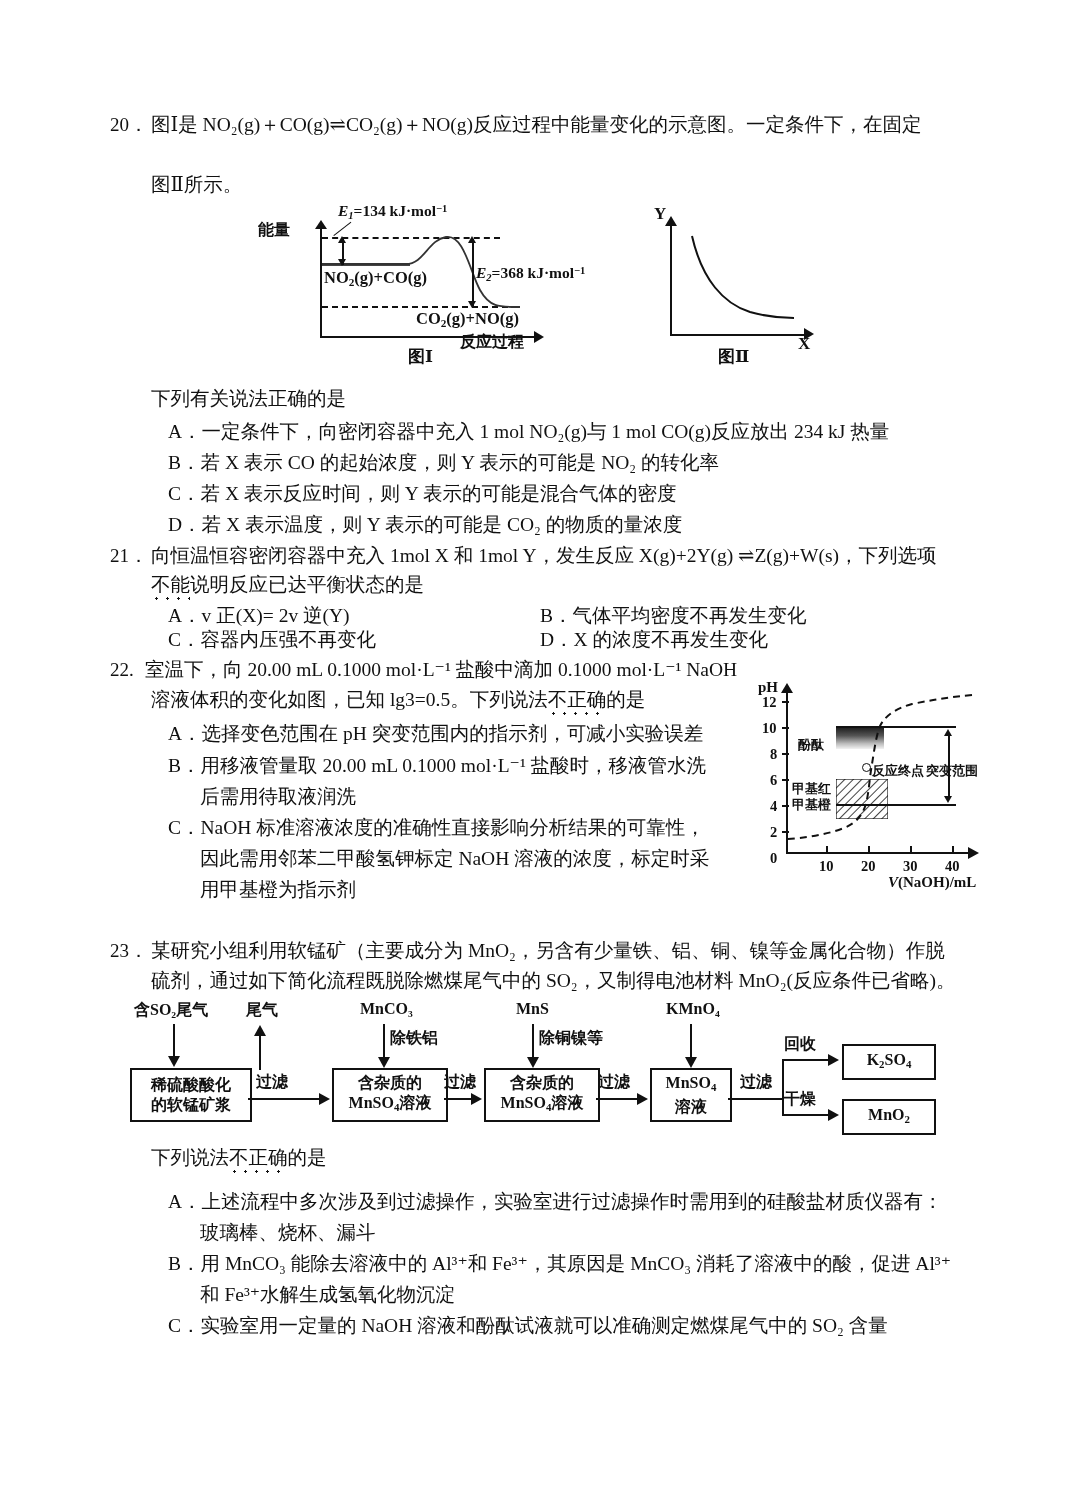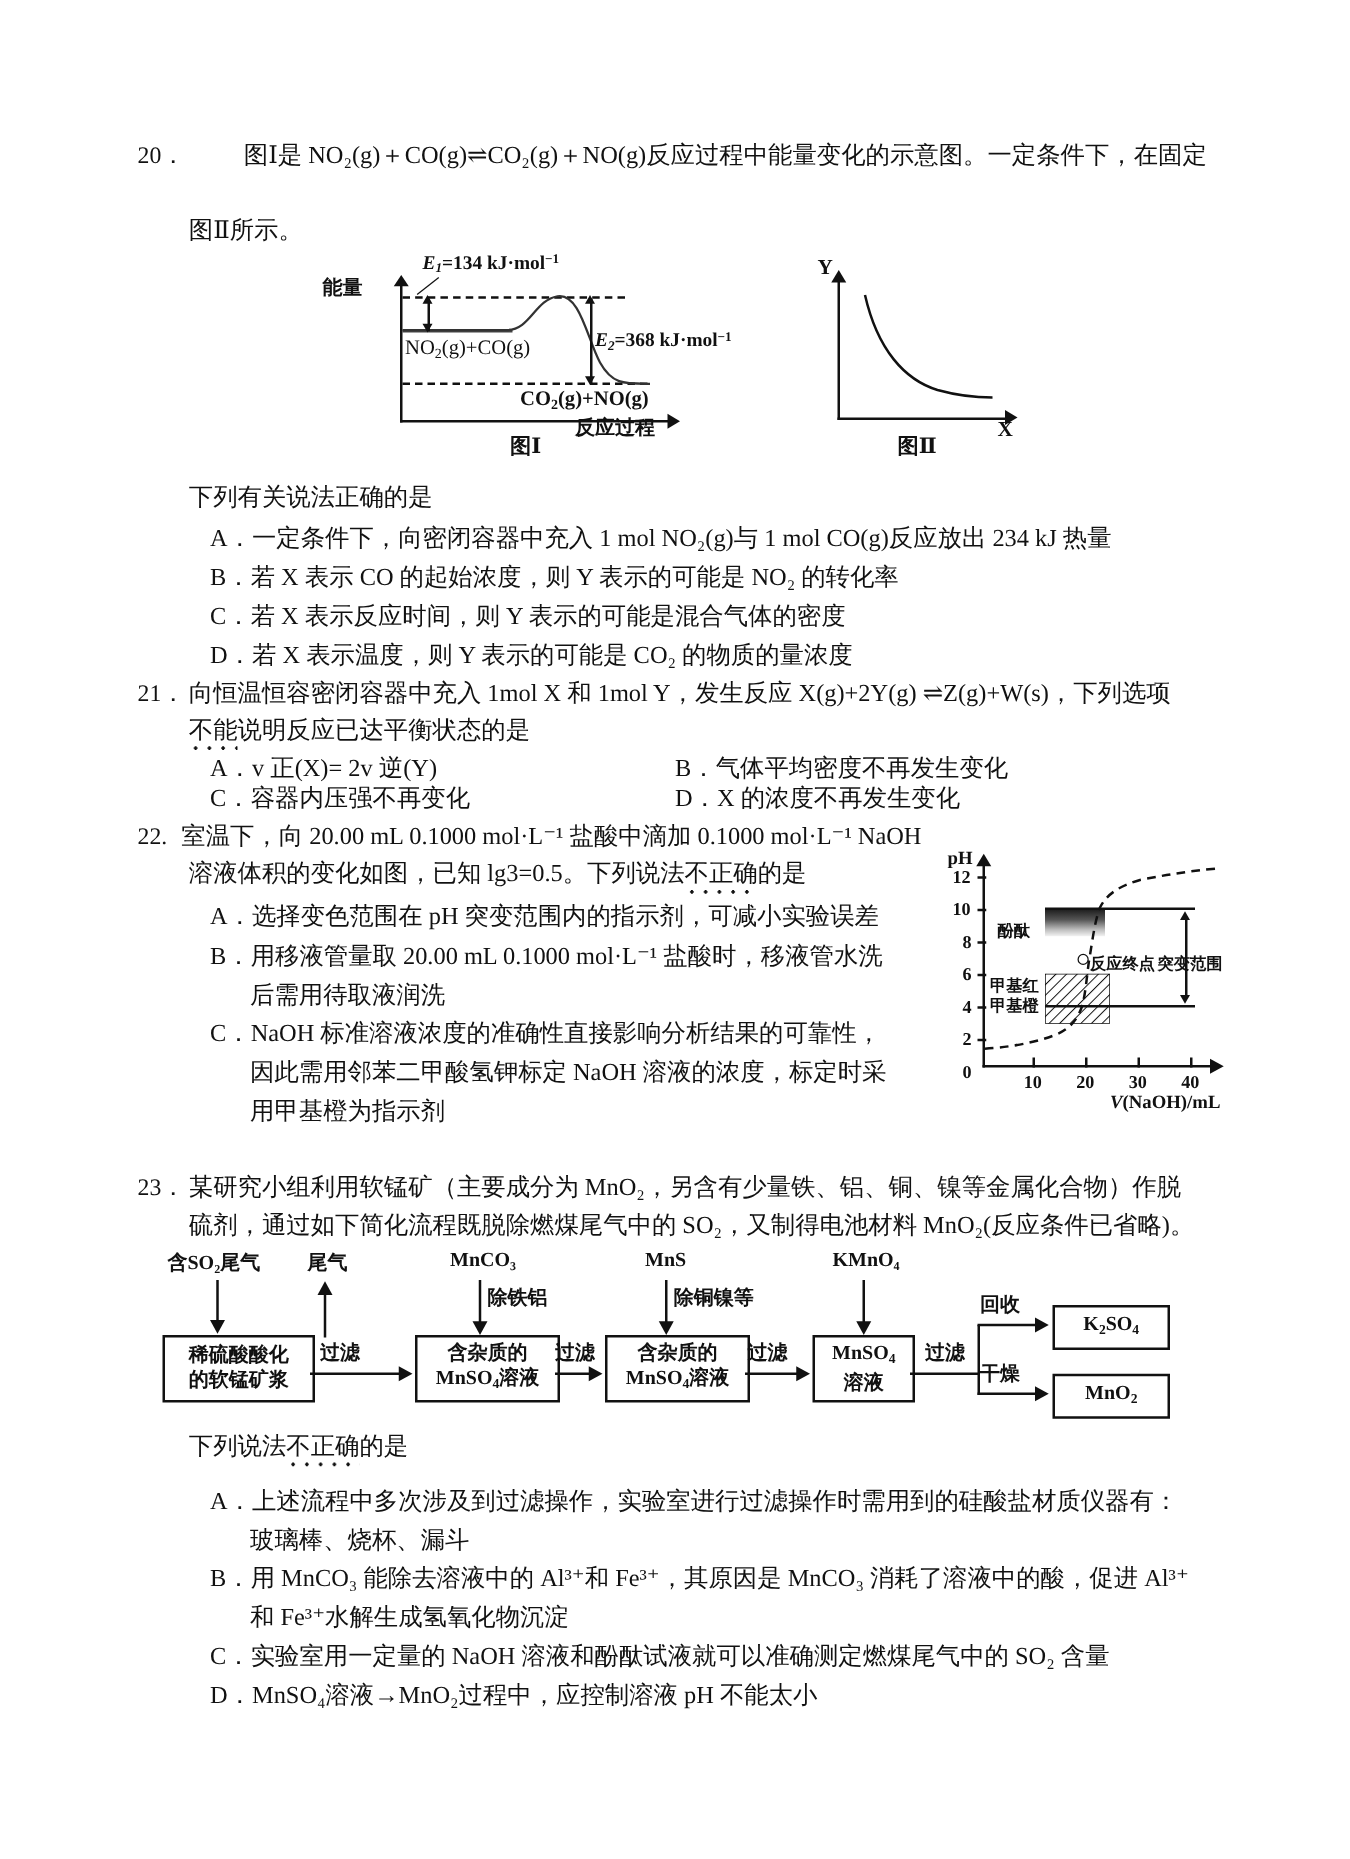--- a/index.html
+++ b/index.html
@@ -106,7 +106,7 @@
 <div class="page">
 
   <div class="qnum" style="left:110px; top:110px;">20．</div>
-  <div class="q" style="left:151px; top:110px; width:830px;margin-left:44px;">图Ⅰ是 NO₂(g)＋CO(g)⇌CO₂(g)＋NO(g)反应过程中能量变化的示意图。一定条件下，在固定</div>
+  <div class="q" style="left:151px; top:110px; width:830px;">图Ⅰ是 NO₂(g)＋CO(g)⇌CO₂(g)＋NO(g)反应过程中能量变化的示意图。一定条件下，在固定</div>
   <div class="q" style="left:151px; top:170px; width:830px;">图Ⅱ所示。</div>
 
   <div class="figI">

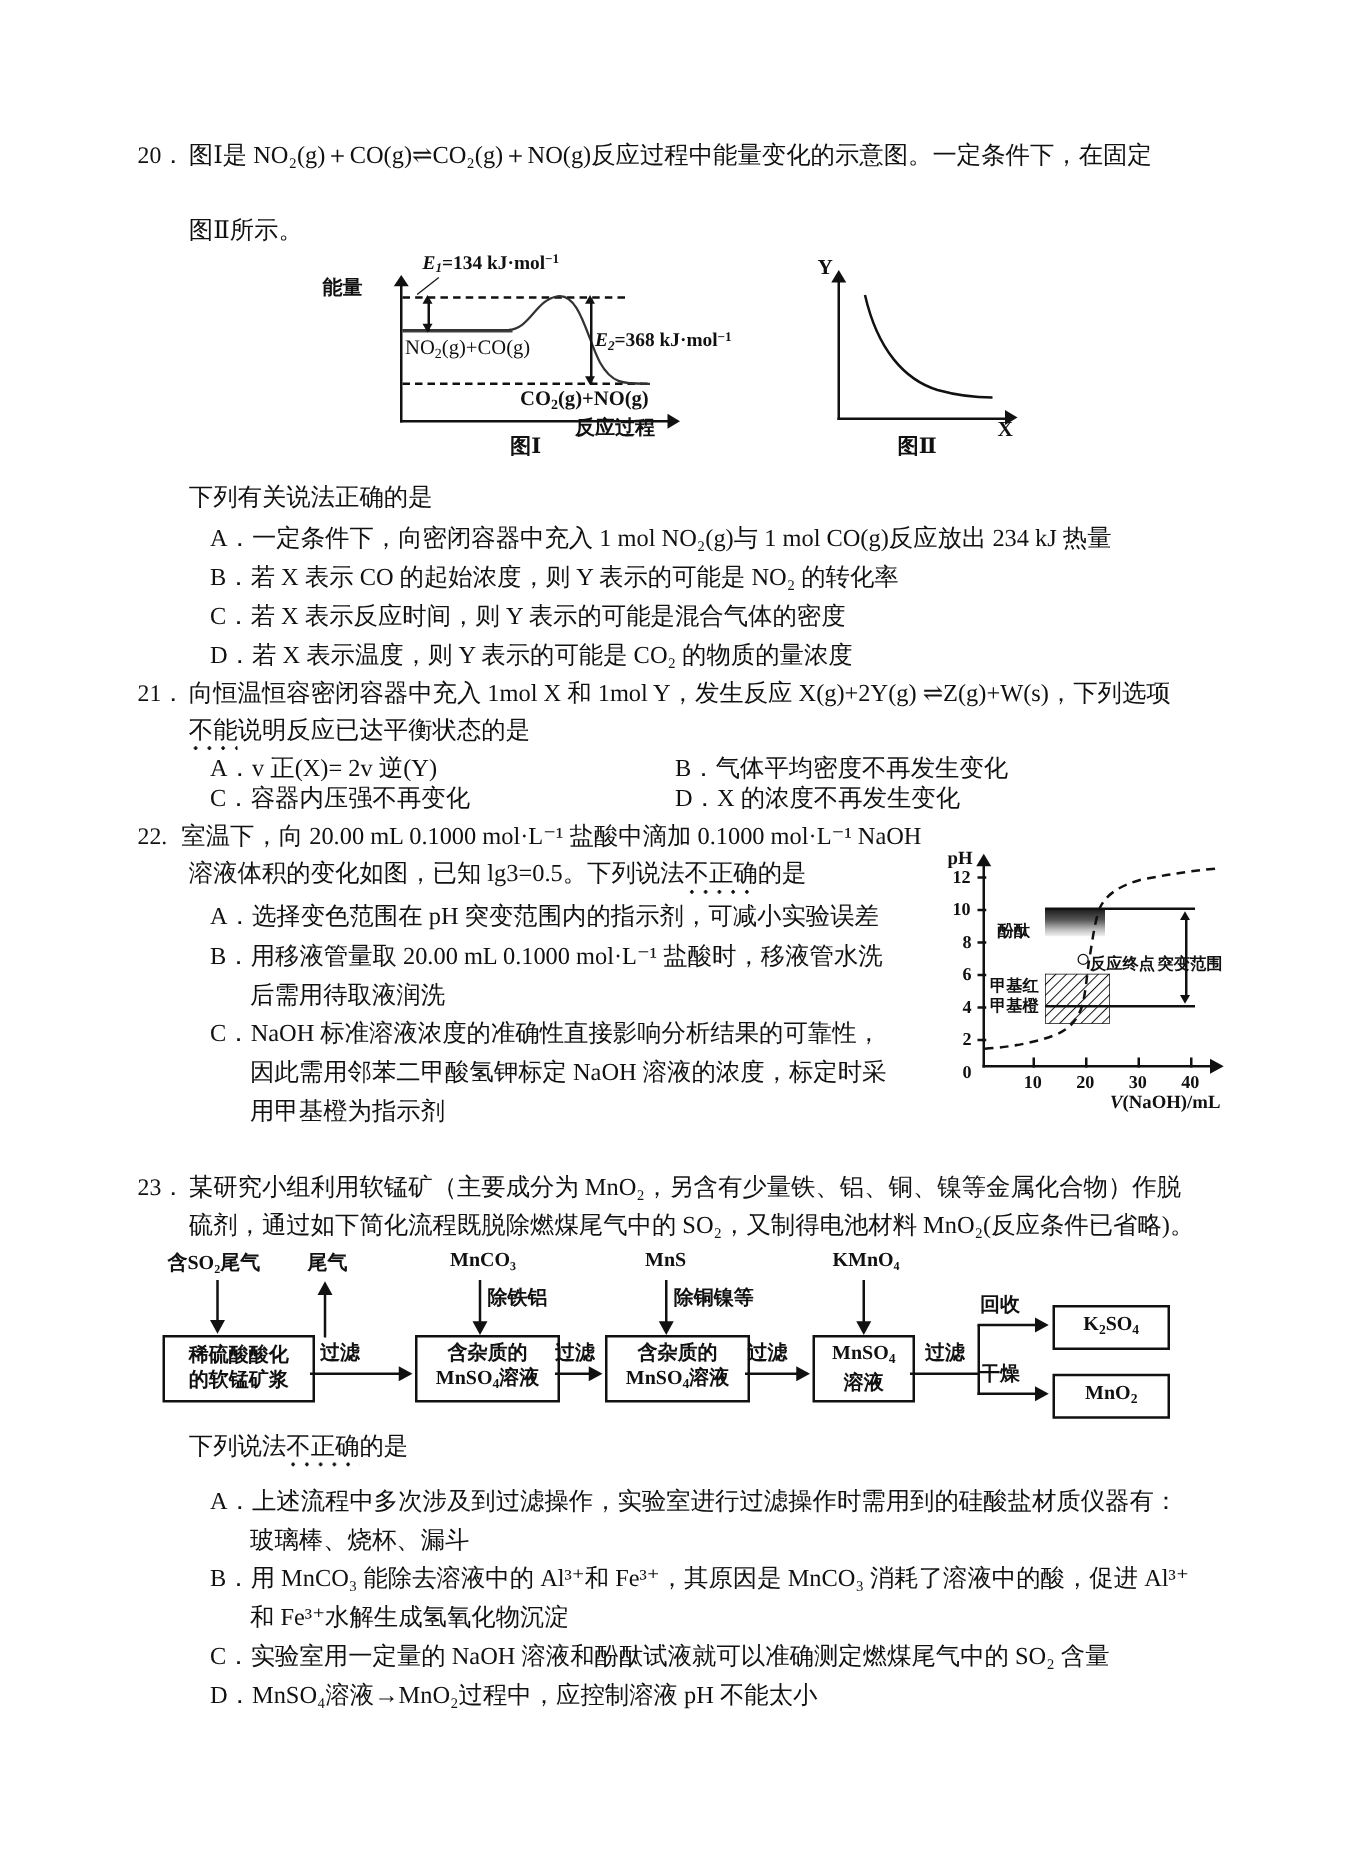--- a/index.html
+++ b/index.html
@@ -54,7 +54,7 @@
       border-left:4.5px solid transparent;border-right:4.5px solid transparent;border-top:7px solid #111;}
   .figI .e1lead { position:absolute; left:66px; top:14px; width:22px; height:15px;
       border-bottom:1.6px solid #111; transform:rotate(-38deg); transform-origin:left bottom; }
-  .figI .reactLab { position:absolute; left:56px; top:62px; font-size:16.5px; font-weight:normal; white-space:nowrap;}
+  .figI .reactLab { position:absolute; left:56px; top:62px; font-size:16.5px; font-weight:bold; white-space:nowrap;}
   .figI .prodLab { position:absolute; left:148px; top:103px; font-size:16.5px; font-weight:bold; white-space:nowrap;}
   .figI .e2lab { position:absolute; left:208px; top:58px; font-size:15.5px; white-space:nowrap;}
   .figI .e2arrowline { position:absolute; left:204px; top:33px; width:1.6px; height:68px; background:#111;}

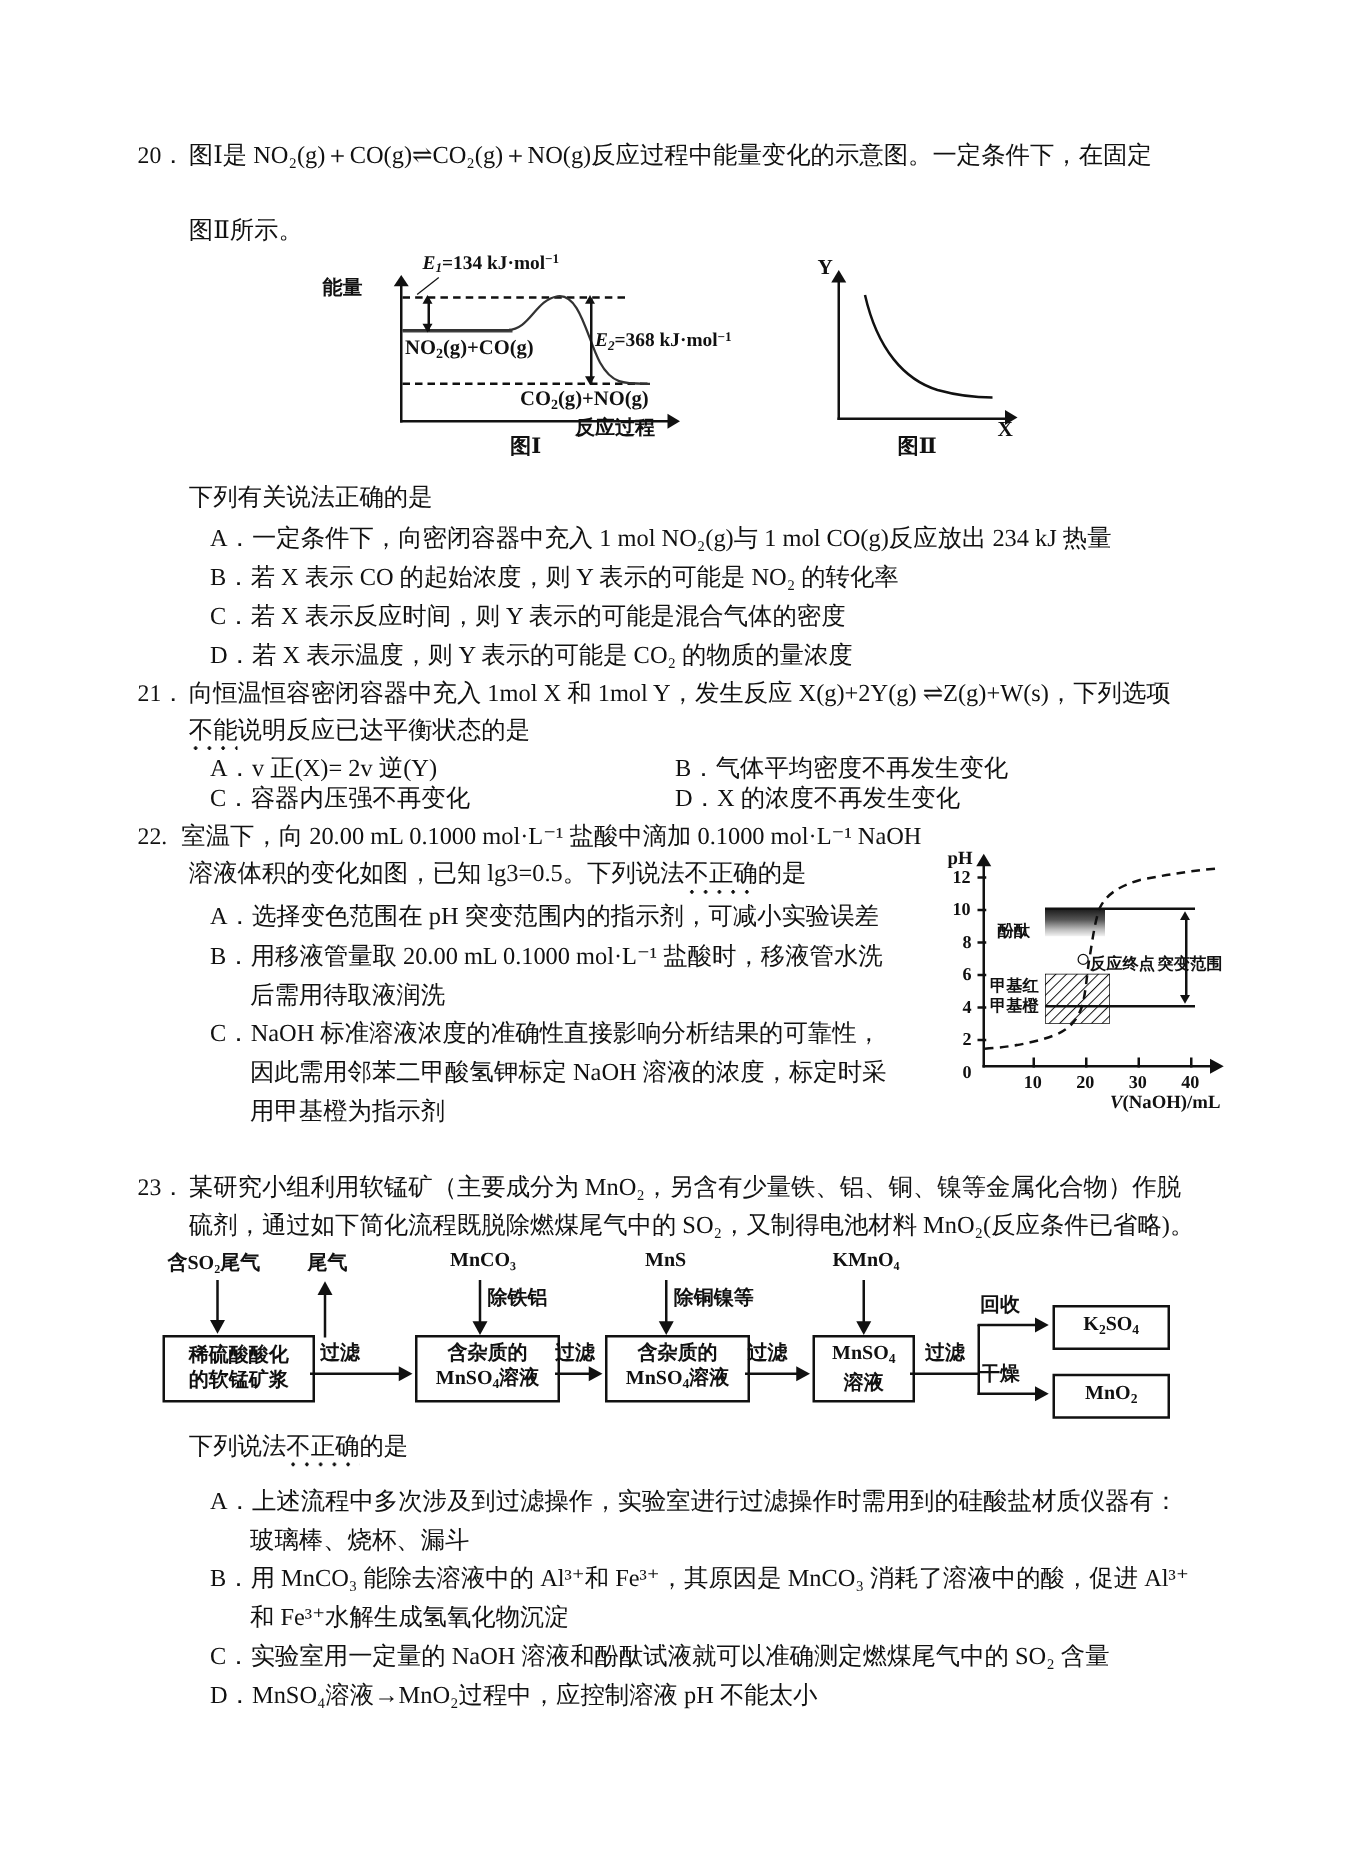--- a/index.html
+++ b/index.html
@@ -340,7 +340,6 @@
   <div class="opt" style="left:168px; top:1248px; width:820px;">B．用 MnCO₃ 能除去溶液中的 Al³⁺和 Fe³⁺，其原因是 MnCO₃ 消耗了溶液中的酸，促进 Al³⁺</div>
   <div class="opt" style="left:200px; top:1279px;">和 Fe³⁺水解生成氢氧化物沉淀</div>
   <div class="opt" style="left:168px; top:1310px; width:820px;">C．实验室用一定量的 NaOH 溶液和酚酞试液就可以准确测定燃煤尾气中的 SO₂ 含量</div>
-  <div class="opt" style="left:168px; top:1341px; width:820px;">D．MnSO₄溶液→MnO₂过程中，应控制溶液 pH 不能太小</div>
 
 </div>
 

